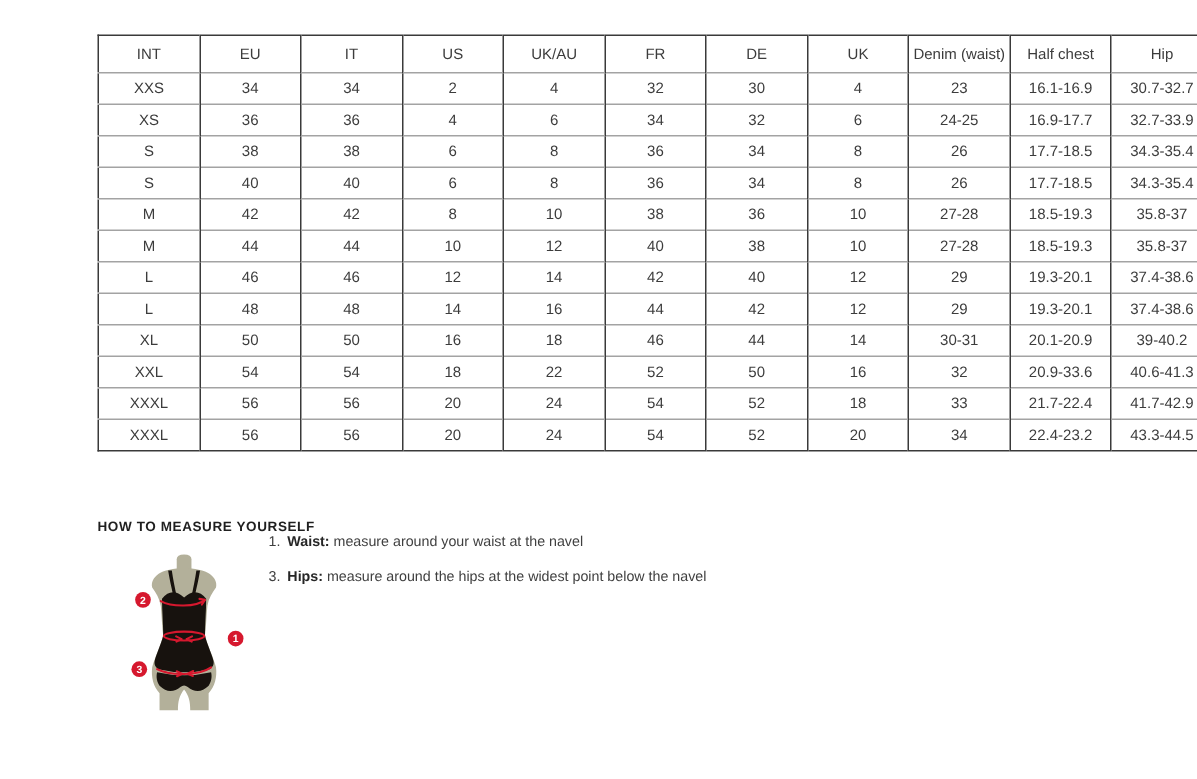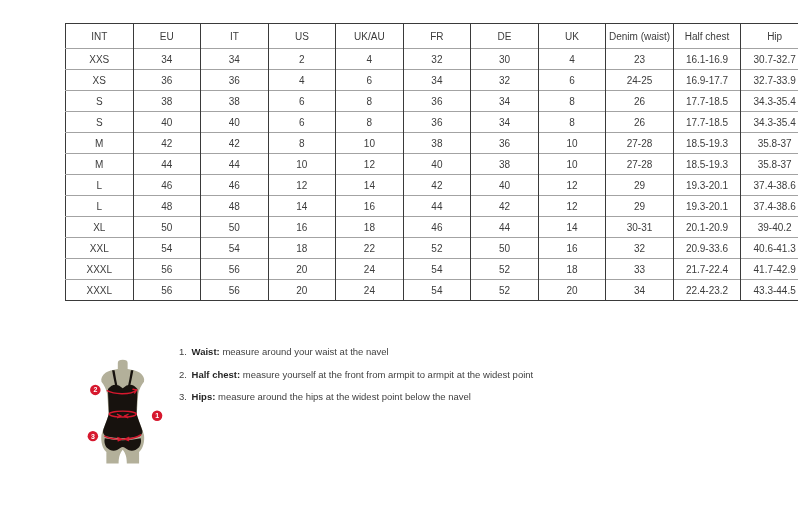--- a/index.html
+++ b/index.html
@@ -242,6 +242,7 @@
 </table>
 
 <div class="measure-section">
+  <div class="measure-title">HOW TO MEASURE YOURSELF</div>
   <div class="measure-body">
 
     <div class="figure-wrap">

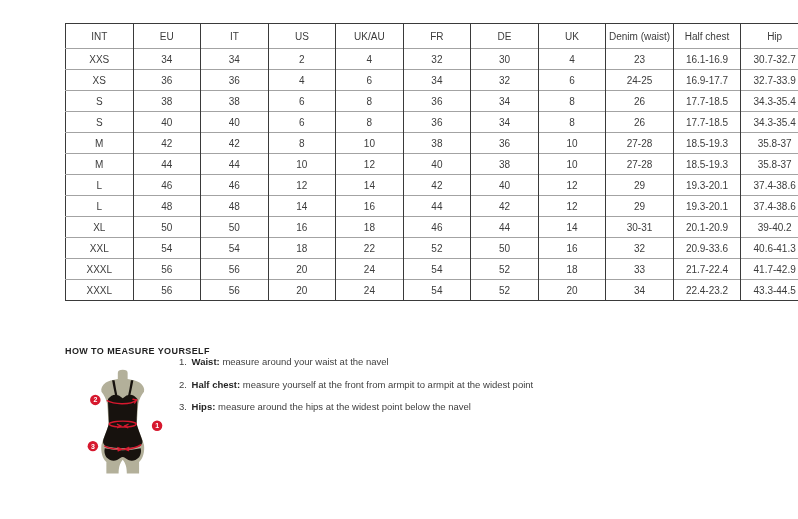--- a/index.html
+++ b/index.html
@@ -304,7 +304,6 @@
 
     <ol class="instructions">
         <li><span class="num">1.</span> <span class="lbl">Waist:</span> <span>measure around your waist at the navel</span></li>
-        <li><span class="num">2.</span> <span class="lbl">Half chest:</span> <span>measure yourself at the front from armpit to armpit at the widest point</span></li>
         <li><span class="num">3.</span> <span class="lbl">Hips:</span> <span>measure around the hips at the widest point below the navel</span></li>
       </ol>
   </div>

